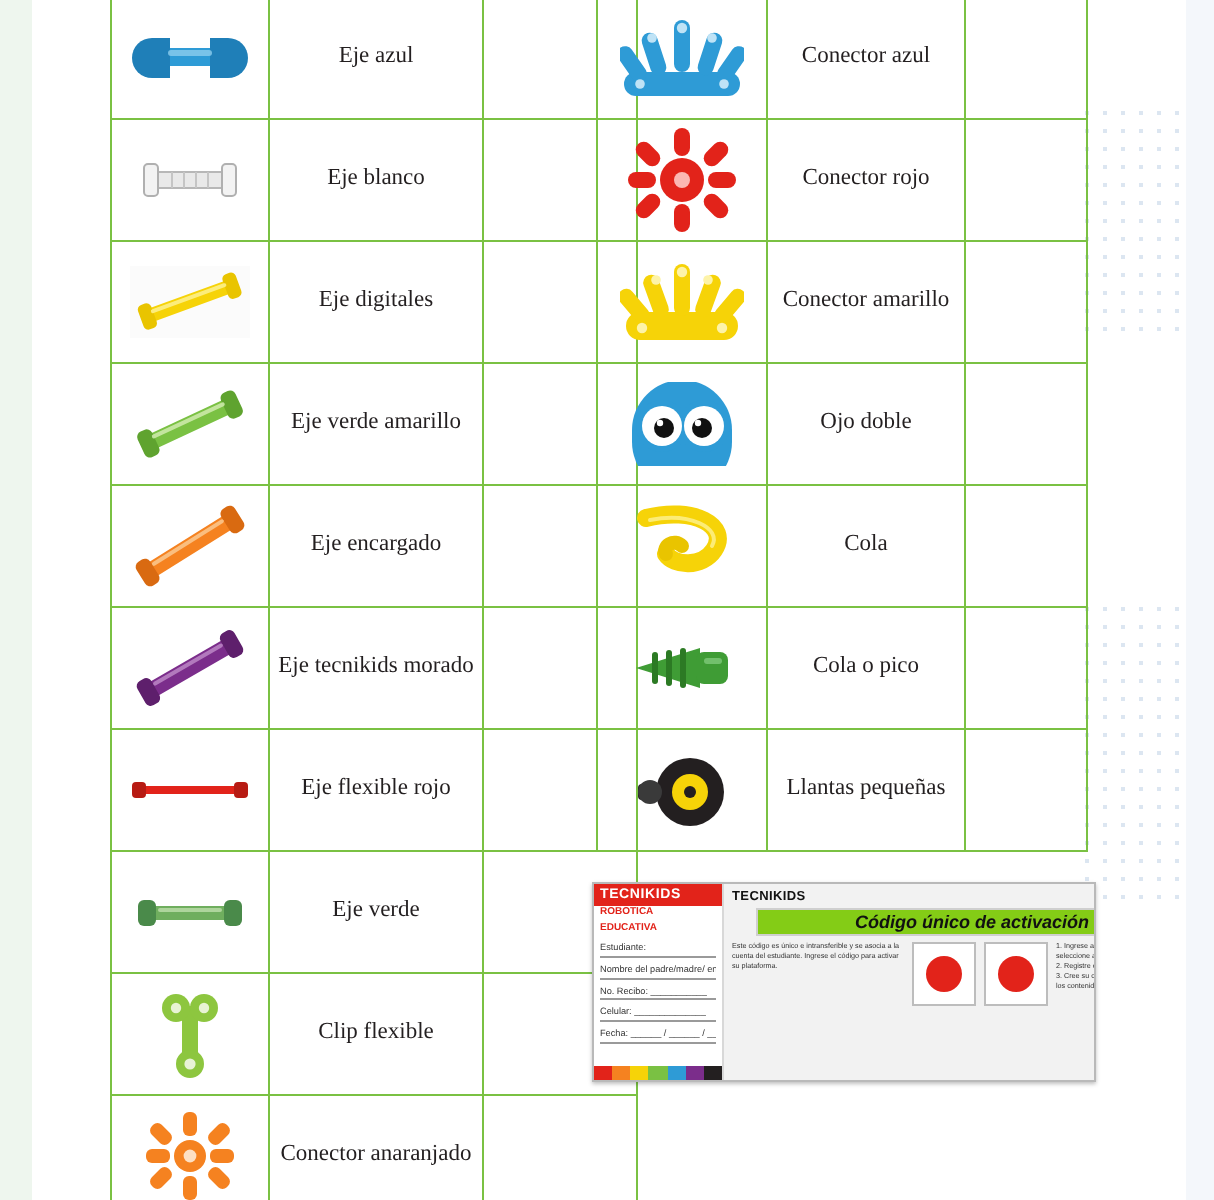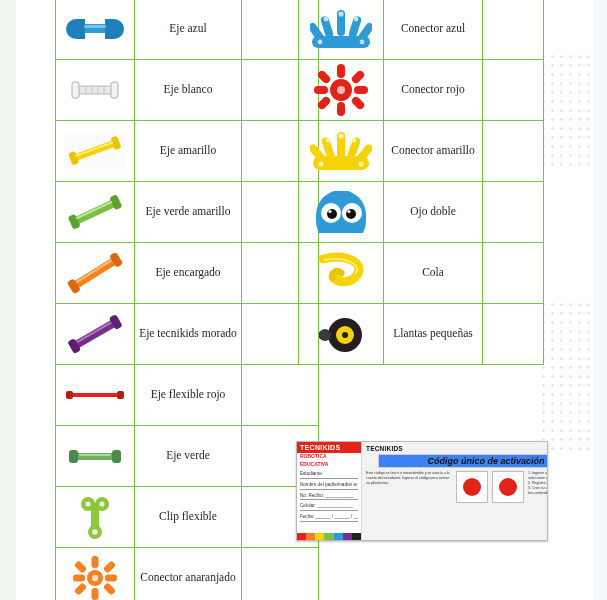--- a/index.html
+++ b/index.html
@@ -263,7 +263,7 @@
         </svg>
       </div>
     </td>
-    <td class="cell-label">Eje amarillo</td>
+    <td class="cell-label">Eje digitales</td>
     <td class="cell-extra"></td>
   </tr>
   <tr>

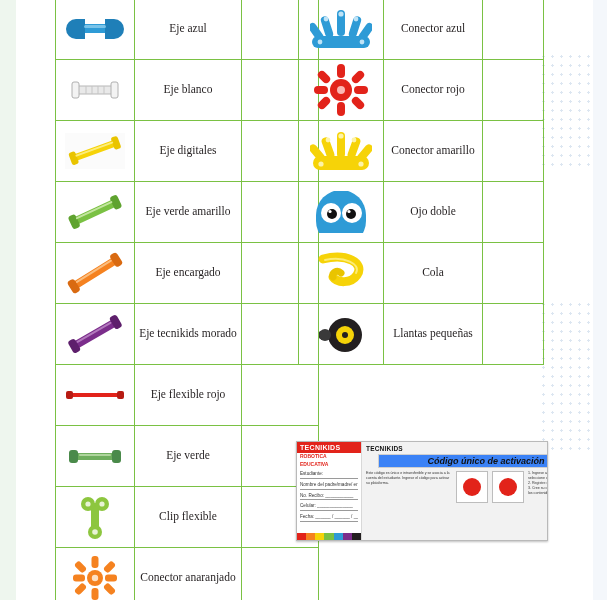--- a/index.html
+++ b/index.html
@@ -483,6 +483,24 @@
       </div>
     </td>
     <td class="cell-label">Cola</td>
+    <td class="cell-extra"></td>
+  </tr>
+  <tr>
+    <td class="cell-pic">
+      <div class="pic-wrap">
+        <svg width="62" height="34" viewBox="0 0 62 34">
+          <path d="M8 17 L40 7 L40 27 Z" fill="#3f9c35"></path>
+          <rect x="38" y="9" width="16" height="16" rx="4" fill="#3f9c35"></rect>
+          <g fill="#2c7a24">
+            <rect x="16" y="9" width="3" height="16" rx="1.5"></rect>
+            <rect x="23" y="8" width="3" height="18" rx="1.5"></rect>
+            <rect x="30" y="7" width="3" height="20" rx="1.5"></rect>
+          </g>
+          <rect x="42" y="12" width="9" height="3" rx="1.5" fill="#7fc97a" opacity=".8"></rect>
+        </svg>
+      </div>
+    </td>
+    <td class="cell-label">Cola o pico</td>
     <td class="cell-extra"></td>
   </tr>
   <tr>

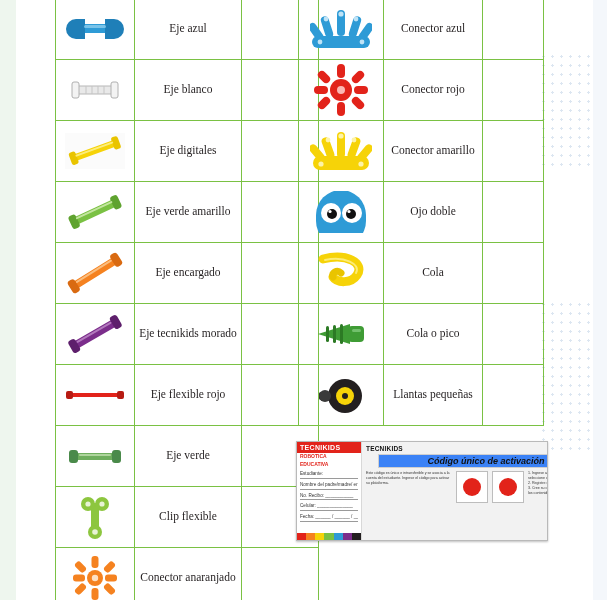--- a/index.html
+++ b/index.html
@@ -166,7 +166,7 @@
     font-weight: bold;
     color: #111;
     text-align: center;
-    background: #3b82f6;
+    background: #84cc16;
     border: .5px solid #cfcfcf;
     margin: 2px 0 3px 12px;
     padding: 1px 0;

